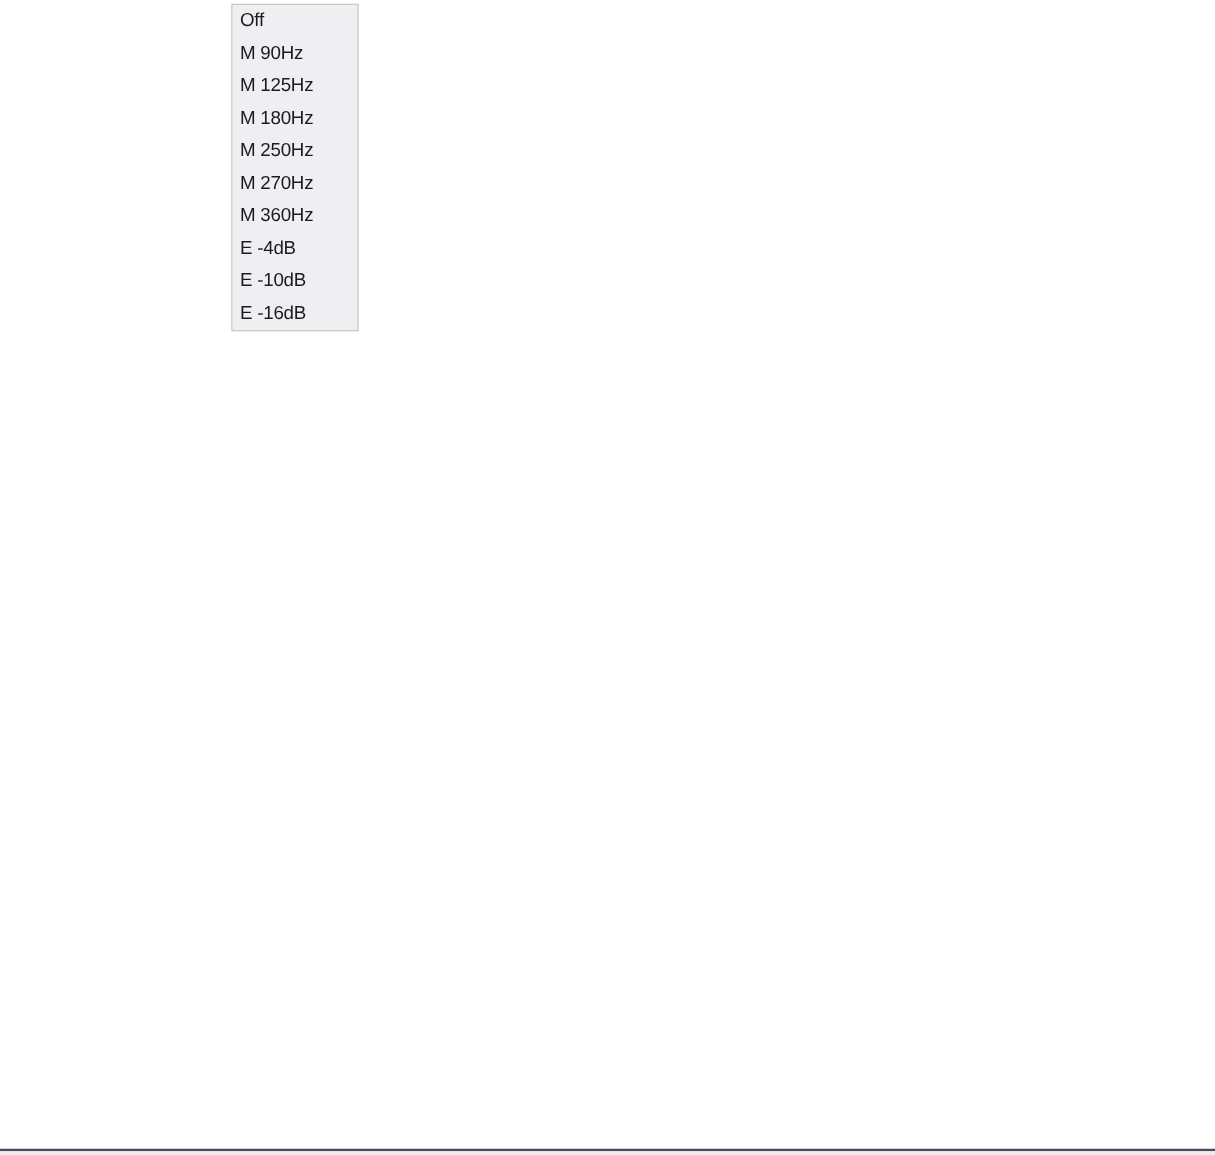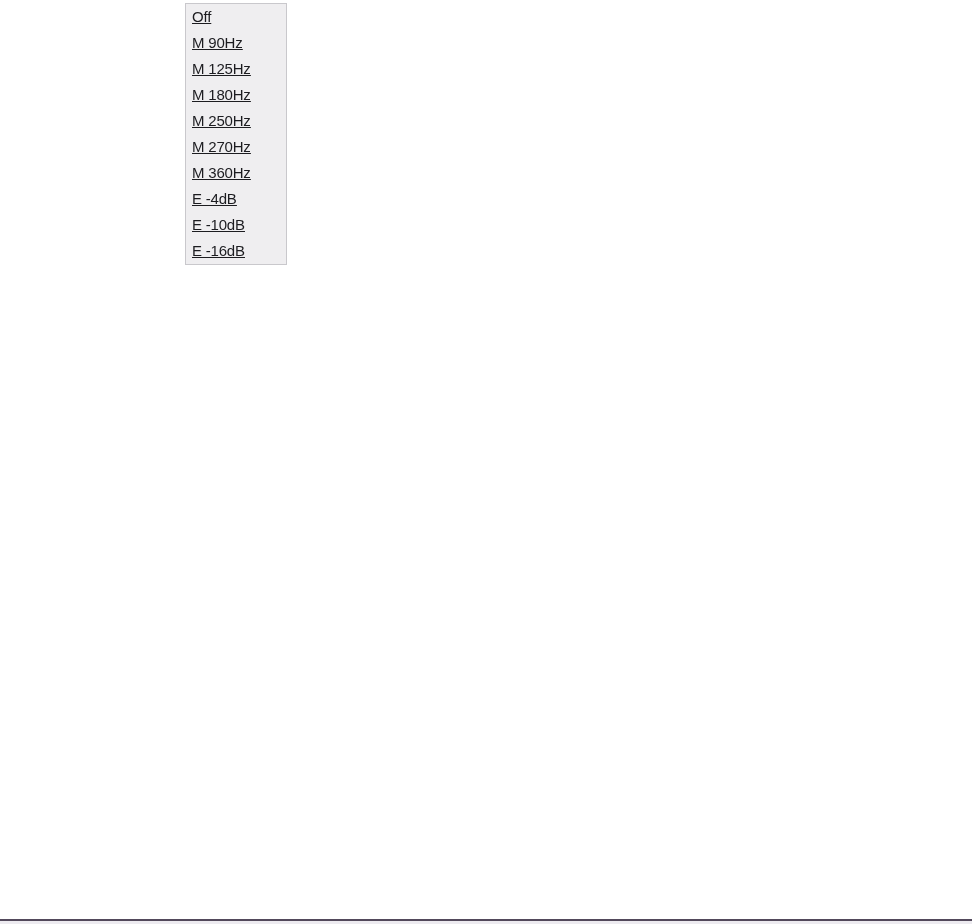--- a/index.html
+++ b/index.html
@@ -2,7 +2,7 @@
 <html style="--page-bg: #ffffff; --menu-bg: #efeef0; --menu-border: #c9c8cc; --menu-text: #1c1c20; --bottom-line: #52495b; --bottom-strip: #edebf0;"><head>
   <meta charset="utf-8">
   <style>
-    * { margin: 0; padding: 0; box-sizing: border-box; text-decoration: underline; }
+    * { margin: 0; padding: 0; box-sizing: border-box; }
     html, body {
       width: 972px;
       height: 924px;

